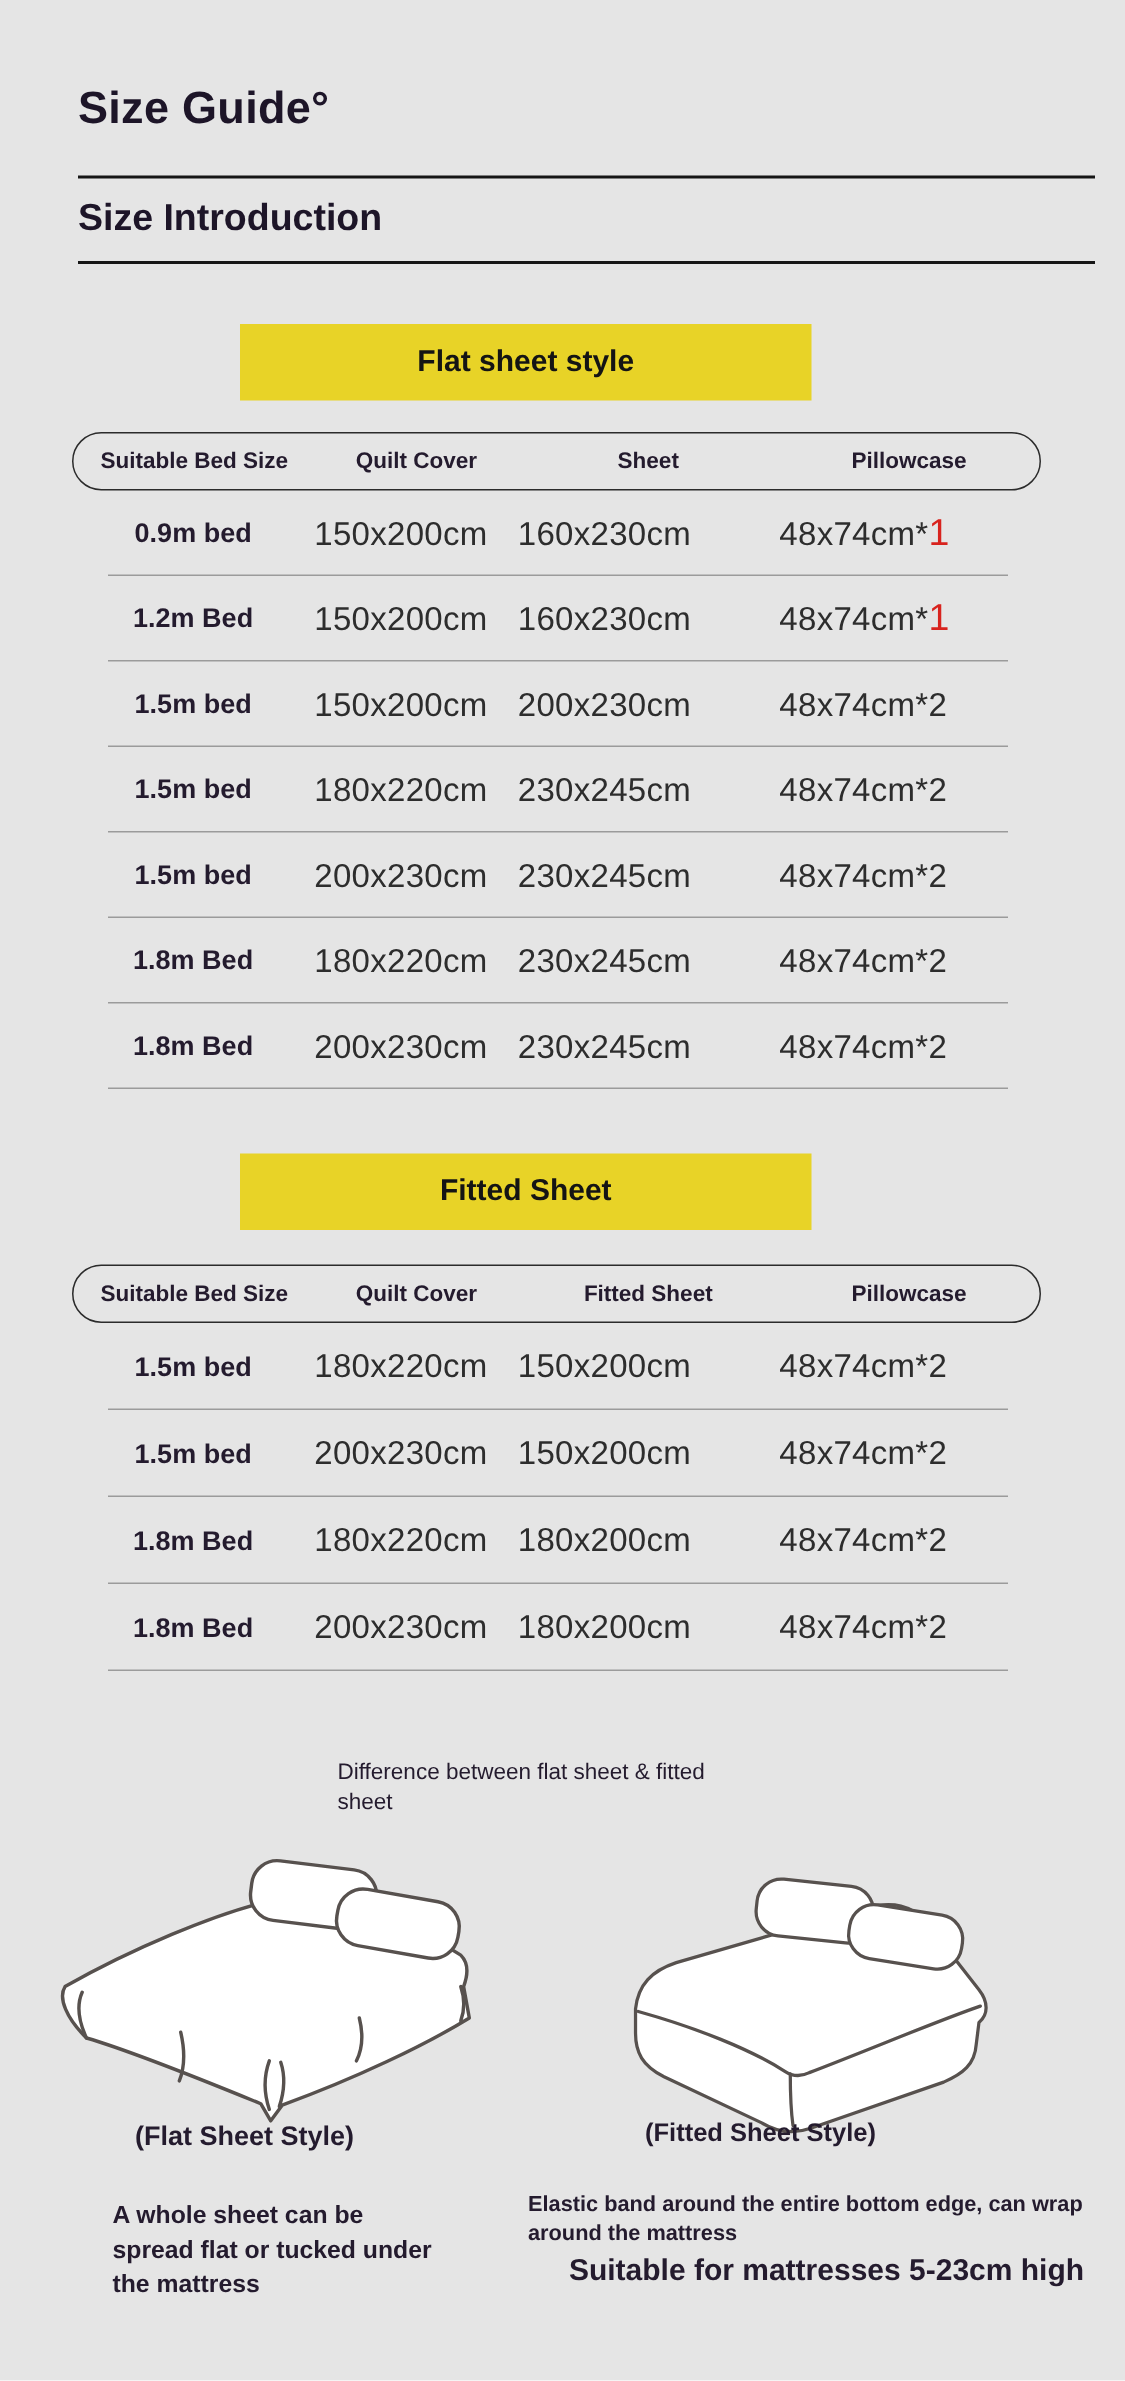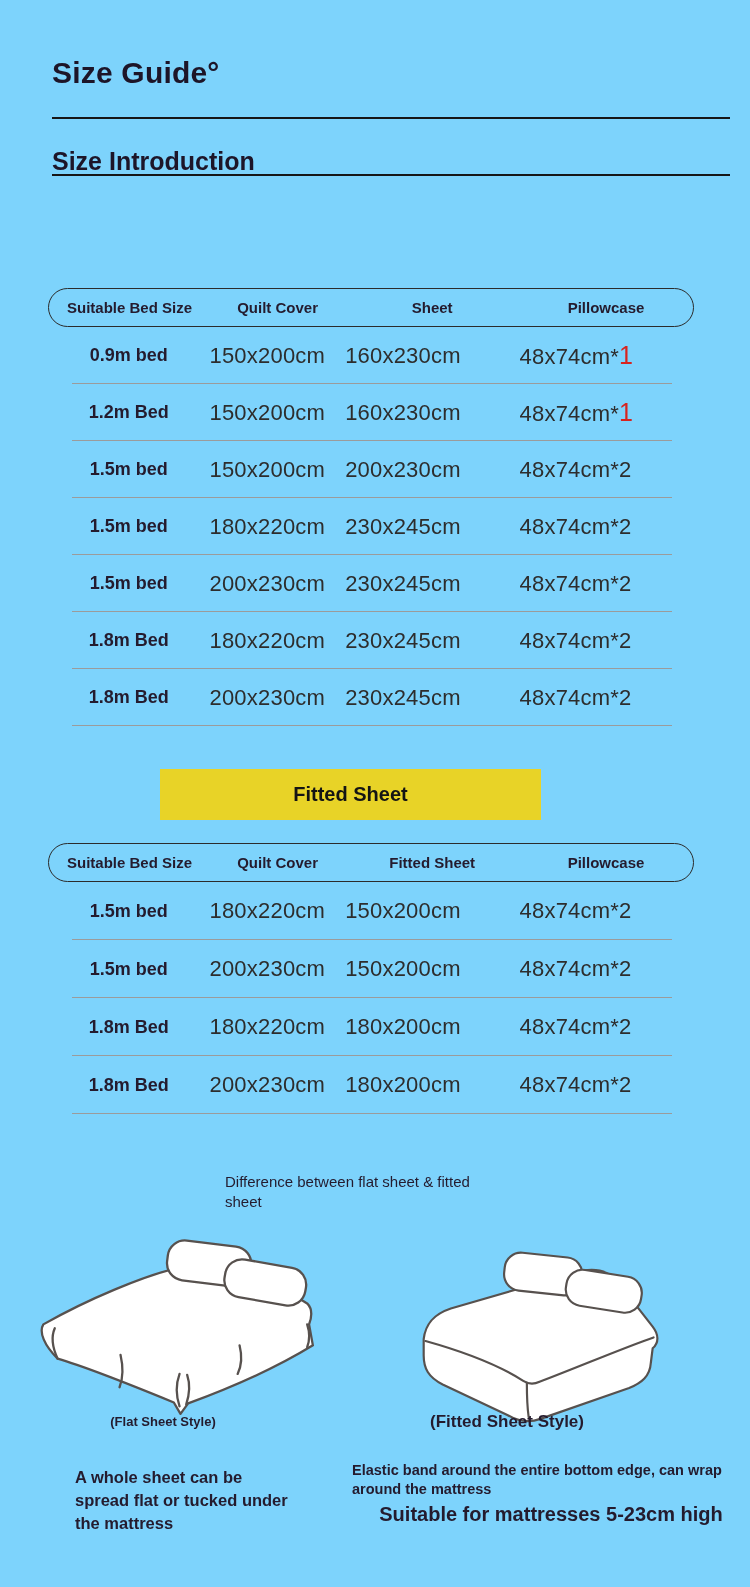--- a/index.html
+++ b/index.html
@@ -7,7 +7,7 @@
     position:relative;
     width:750px;
     height:1587px;
-    background:#7dd3fc;
+    background:#e5e5e5;
     font-family:"Liberation Sans", sans-serif;
     overflow:hidden;
   }

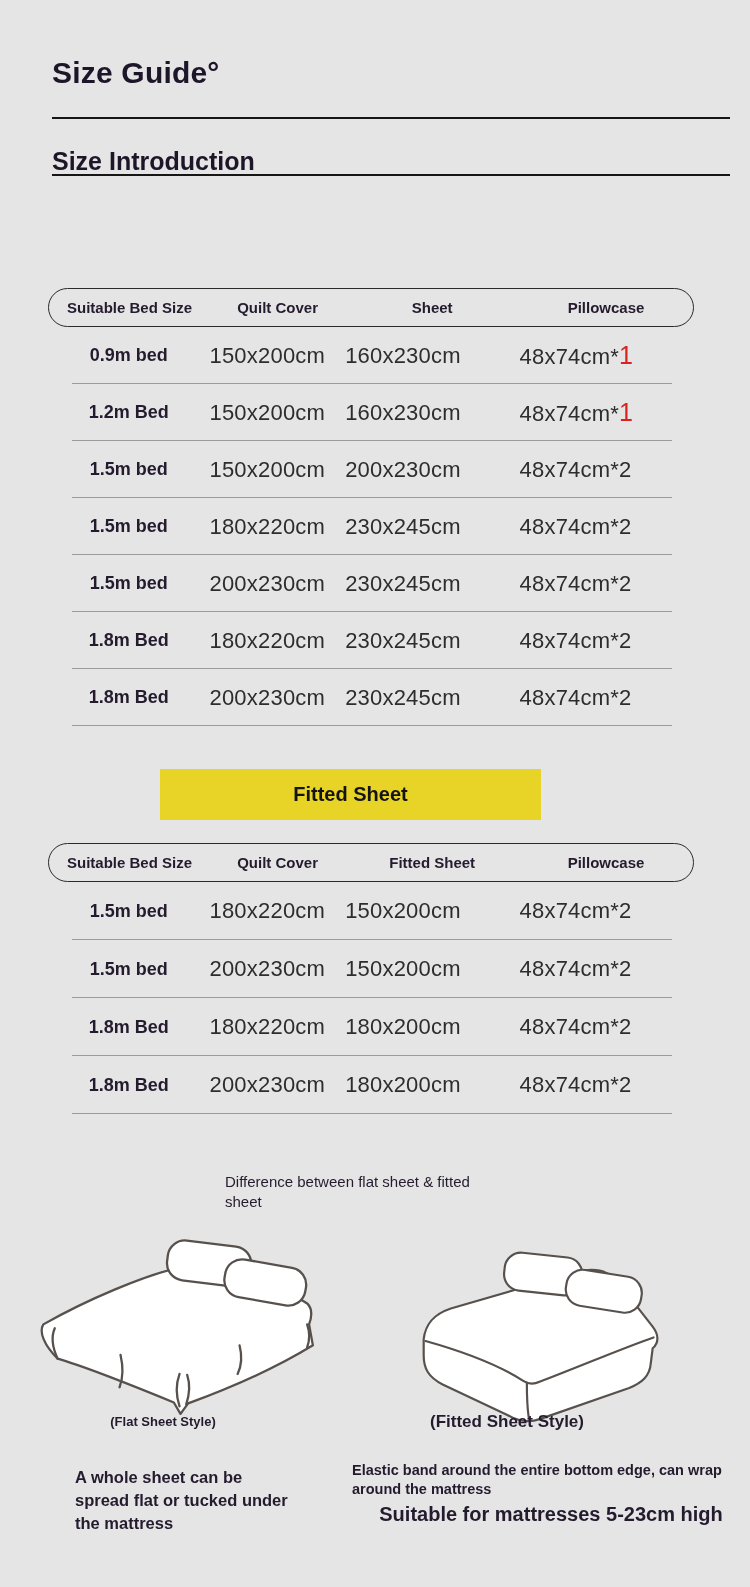--- a/index.html
+++ b/index.html
@@ -26,7 +26,7 @@
   .rule2{top:174px;}
   .section-title{
     left:52px; top:131px;
-    font-size:25px; font-weight:bold; color:#1d1528;margin-top:16px;
+    font-size:25px; font-weight:bold; color:#1d1528;
   }
 
   

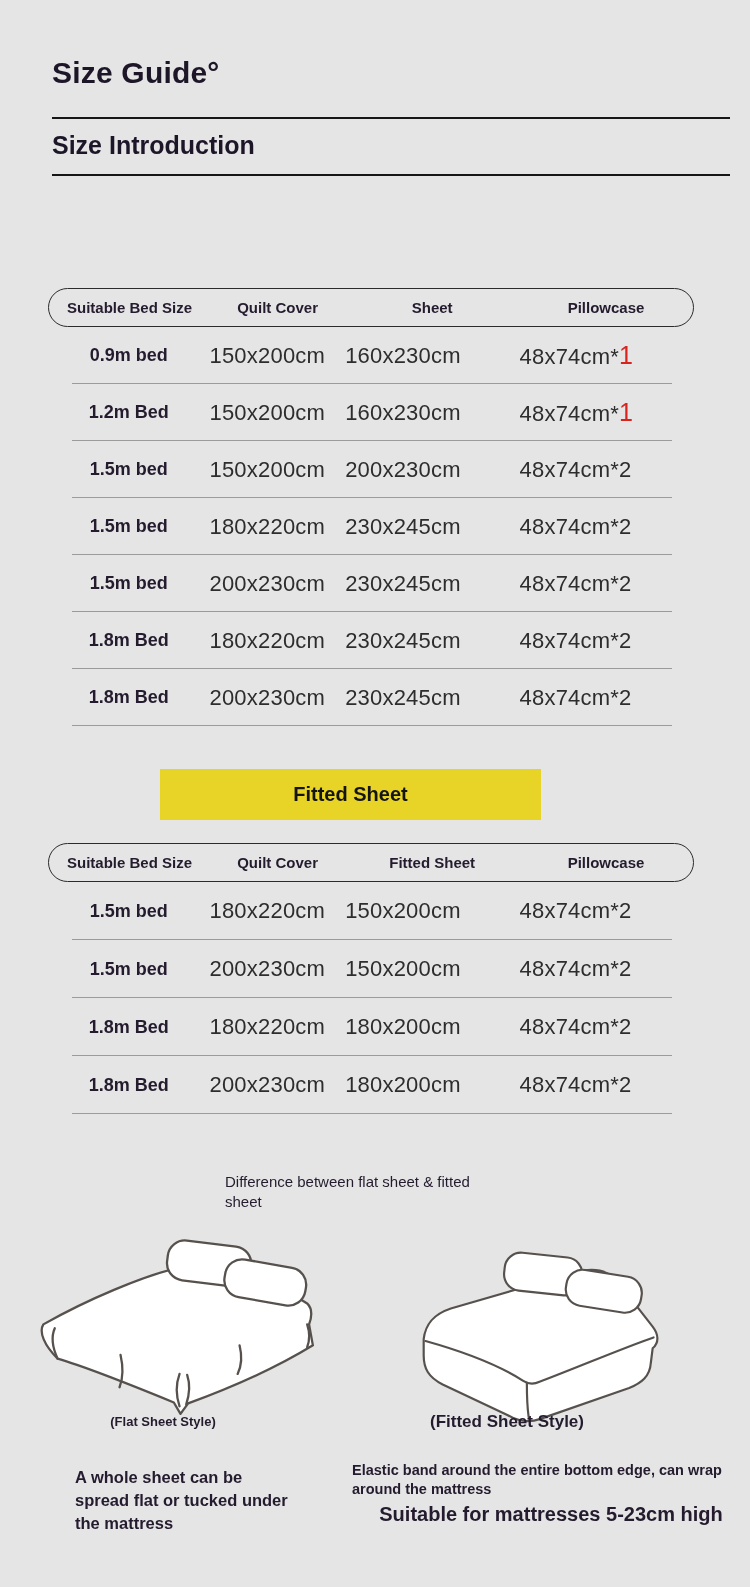--- a/index.html
+++ b/index.html
@@ -101,6 +101,7 @@
   <div class="abs section-title">Size Introduction</div>
   <div class="abs rule rule2"></div>
 
+  <div class="abs banner banner1">Flat sheet style</div>
 
   <div class="abs table table1">
     <div class="thead">

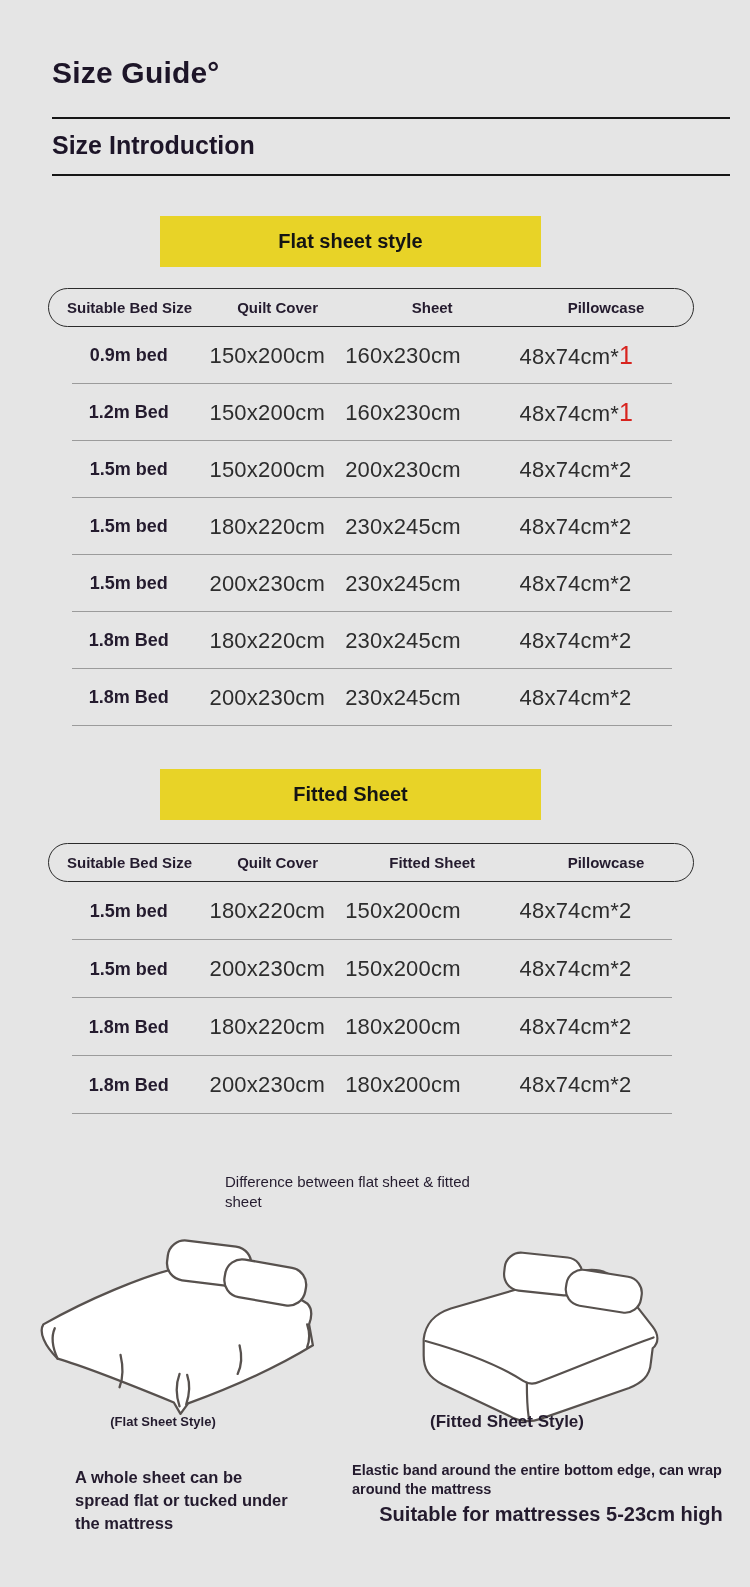--- a/index.html
+++ b/index.html
@@ -80,7 +80,7 @@
   .caption{
     font-weight:bold; color:#241b2e; text-align:center;
   }
-  .caption-flat{left:15px; top:1414px; width:296px; font-size:13px;}
+  .caption-flat{left:15px; top:1414px; width:296px; font-size:18px;}
   .caption-fitted{left:357px; top:1412px; width:300px; font-size:17px;}
   .note{
     font-weight:bold; color:#241b2e;

